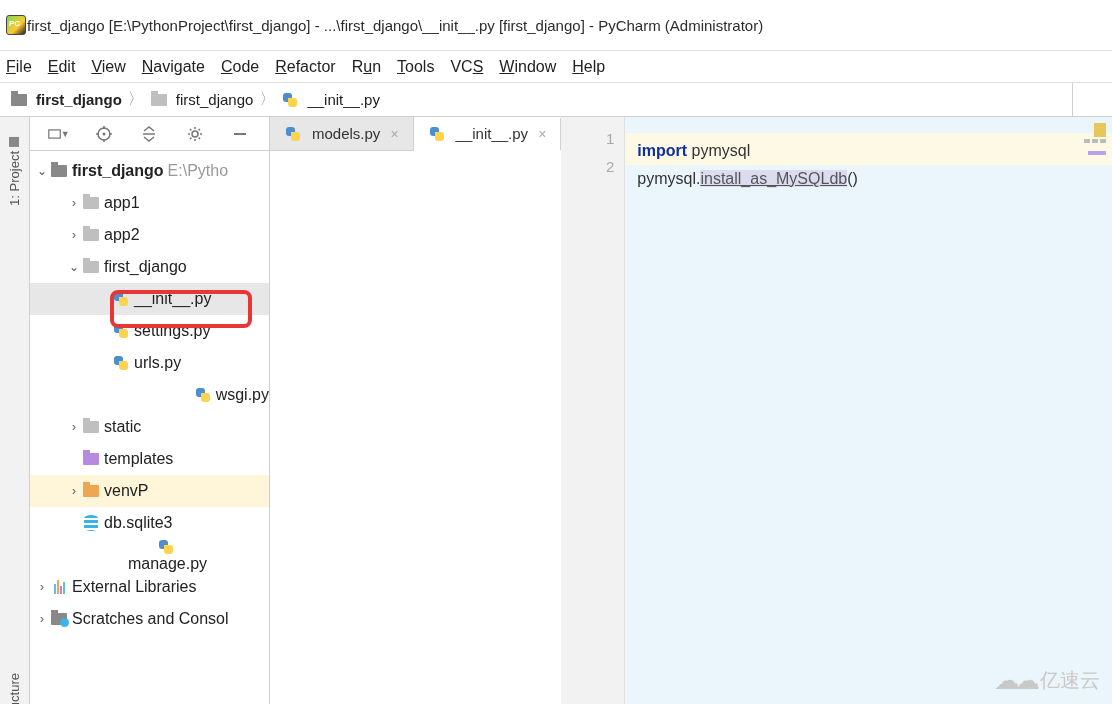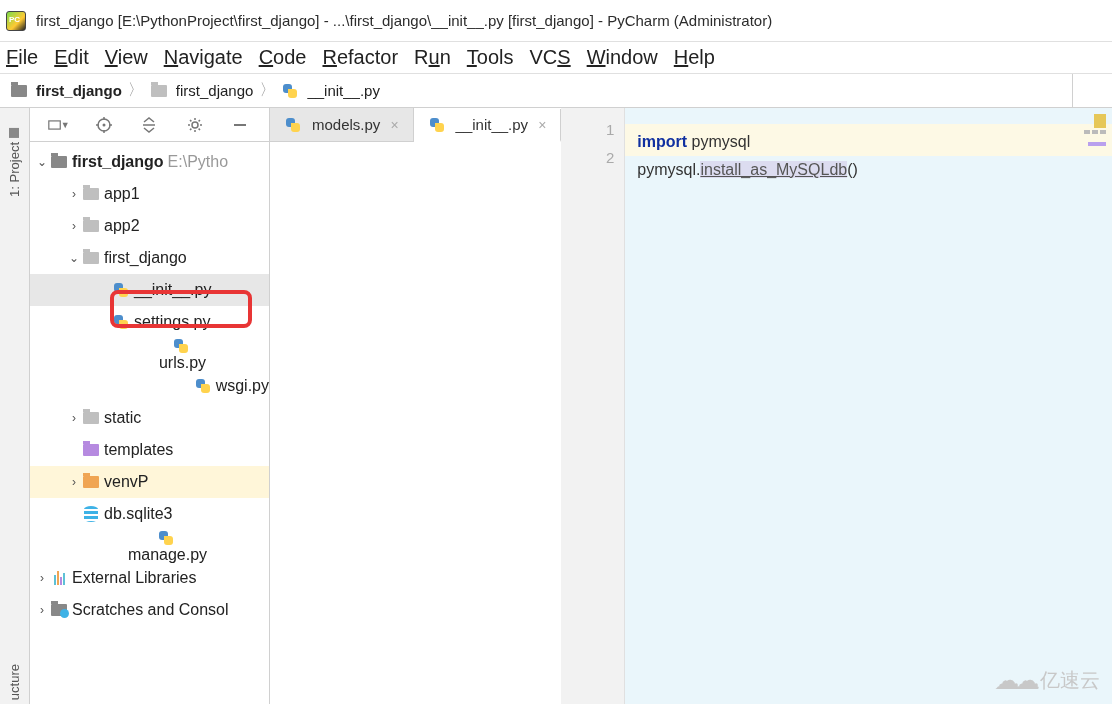--- a/index.html
+++ b/index.html
@@ -6,7 +6,7 @@
 body { width: 1112px; height: 704px; background: #fff; overflow: hidden; font-size: 15px; color: #222; position: relative; }
 
 
-.titlebar { height: 42px; display: flex; align-items: center; padding: 0 6px; gap: 10px; border-bottom: 1px solid #e0e0e0; }
+.titlebar { height: 51px; display: flex; align-items: center; padding: 0 6px; gap: 1px; border-bottom: 1px solid #e0e0e0; }
 .app-icon { width: 20px; height: 20px; background: linear-gradient(135deg,#7cdb4a,#ffc933 60%,#222); border: 1px solid #444; border-radius: 3px; position: relative; }
 .app-icon::after { content: "PC"; position: absolute; font-size: 8px; font-weight: bold; color: #fff; left: 2px; top: 3px; }
 .title-text { font-size: 15px; color: #2c2c2c; }

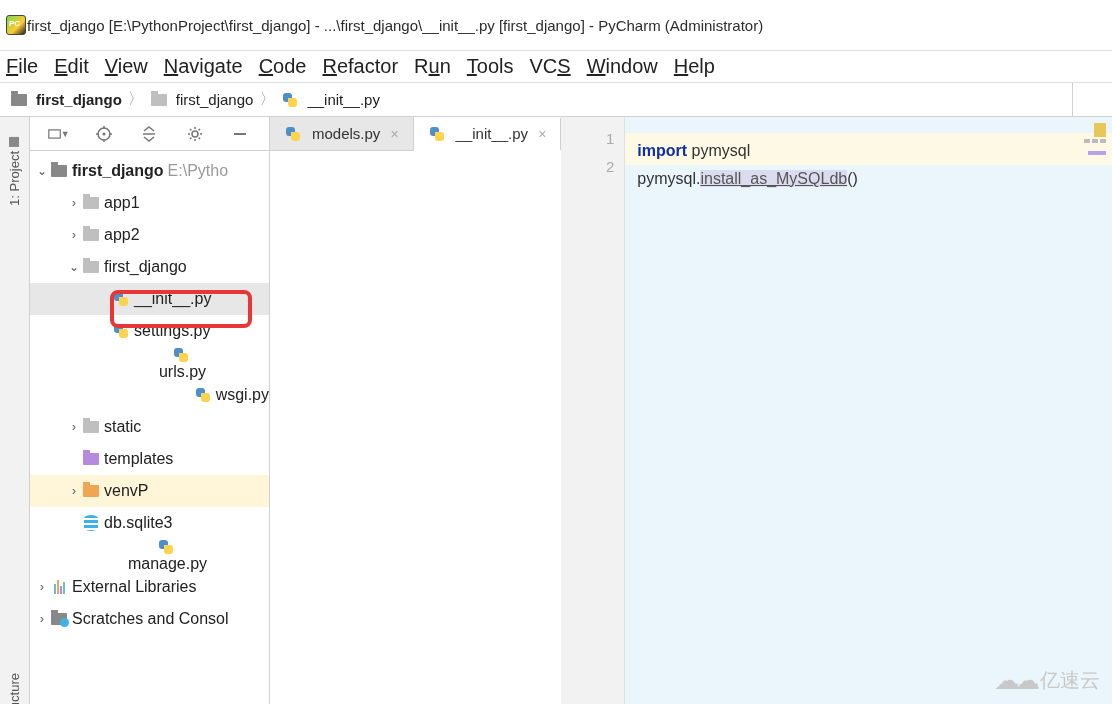--- a/index.html
+++ b/index.html
@@ -13,7 +13,7 @@
 
 
 .menubar { height: 32px; display: flex; align-items: center; padding: 0 6px; gap: 16px; border-bottom: 1px solid #e0e0e0; }
-.menubar span { font-size: 20px; color: #222; cursor: default; }
+.menubar span { font-size: 16px; color: #222; cursor: default; }
 .menubar span u { text-decoration: underline; }
 
 

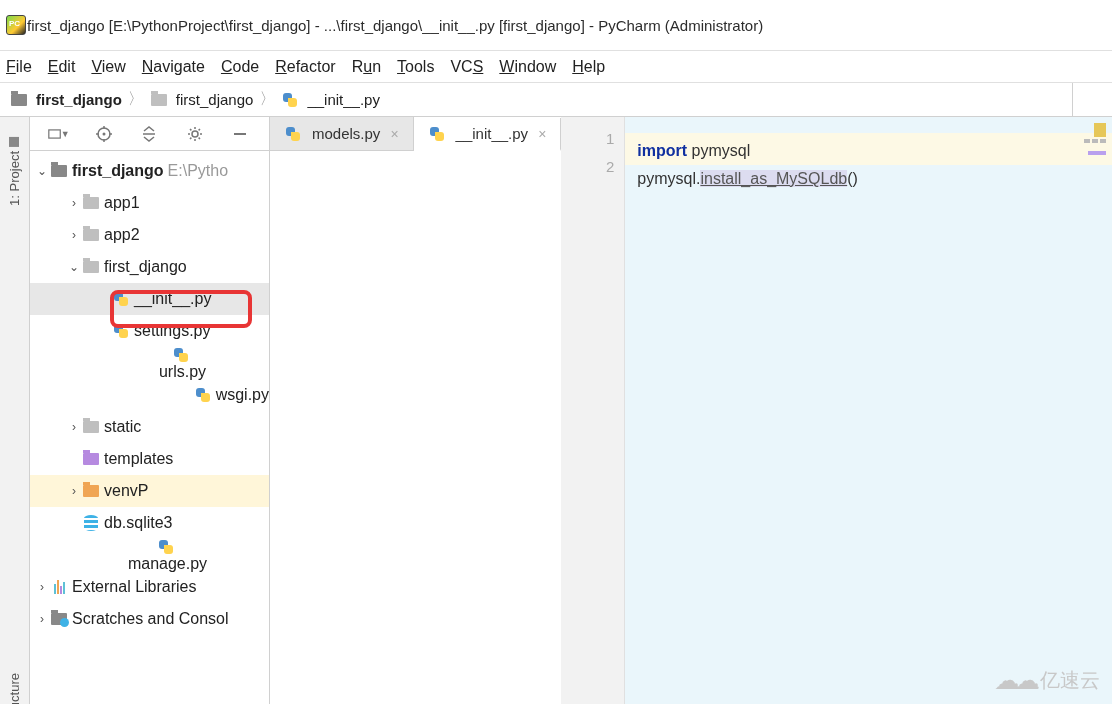--- a/index.html
+++ b/index.html
@@ -231,7 +231,7 @@
             </span>
             <span class="row-name">settings.py</span>
           </div>
-          <div class="tree-row" style="padding-left: 66px; flex-direction: column;">
+          <div class="tree-row" style="padding-left: 66px;">
             <span class="exp"></span>
             <span class="ico">
               <span class="ico-py"></span>

